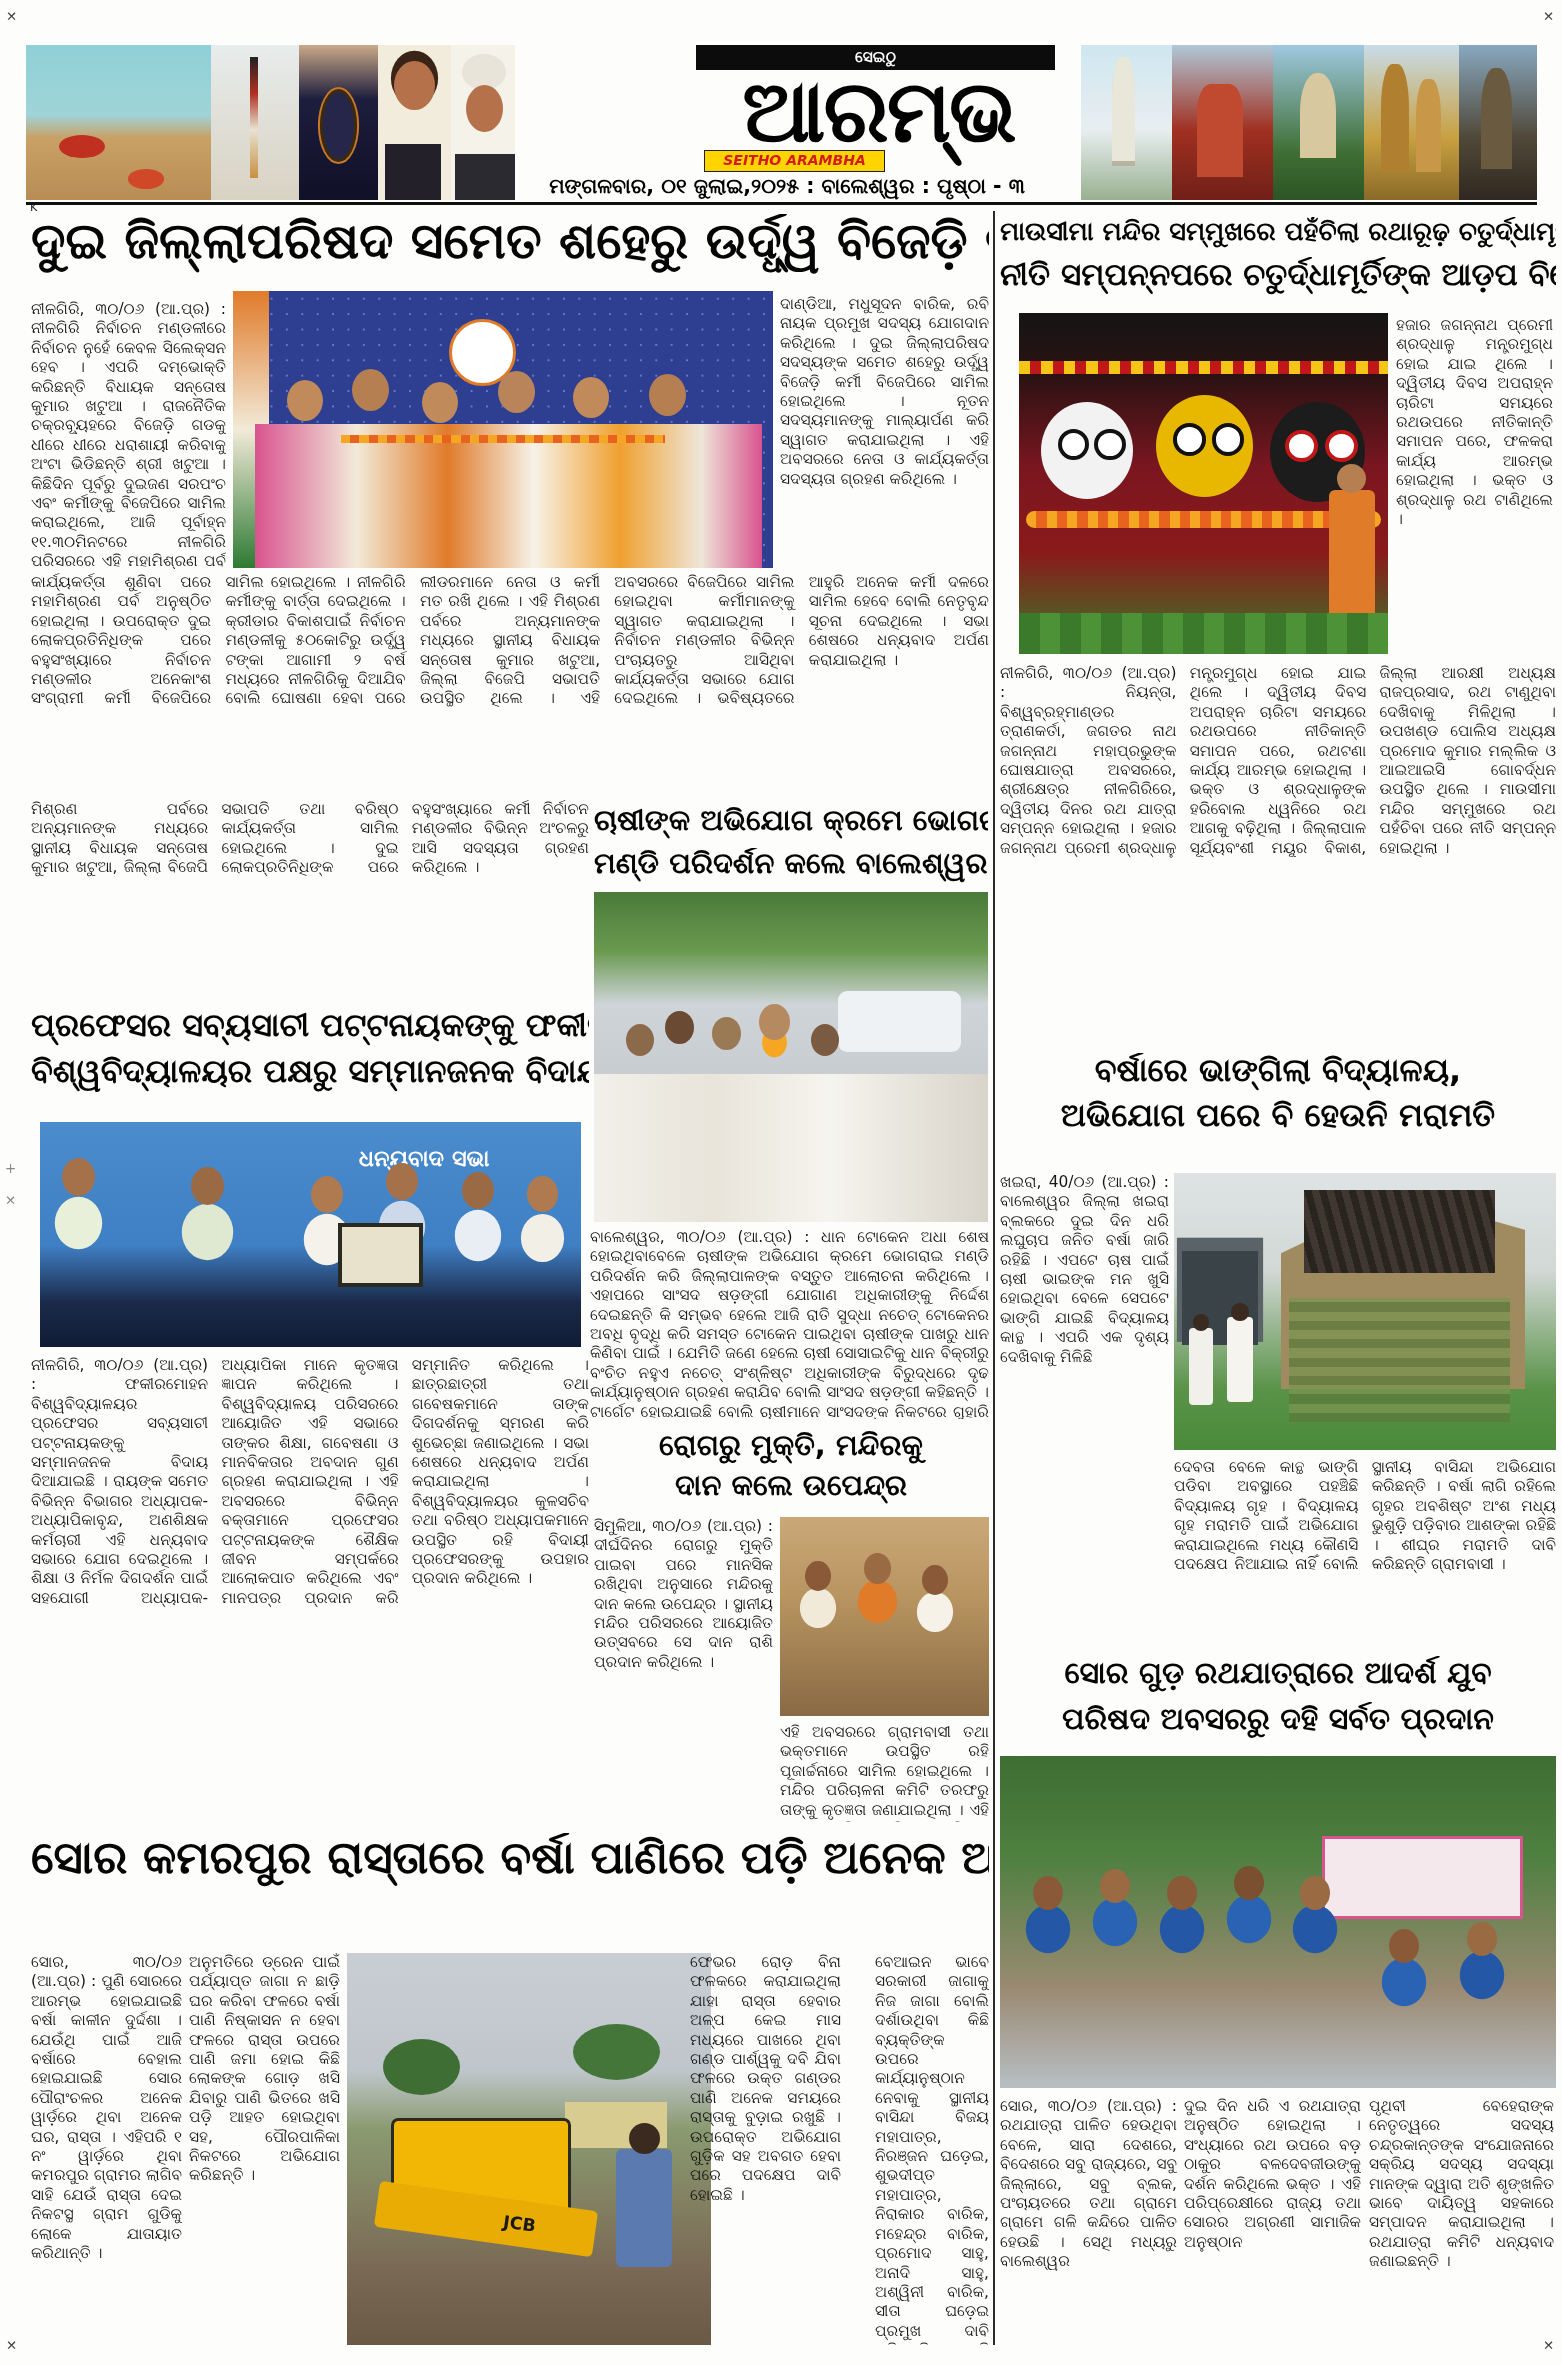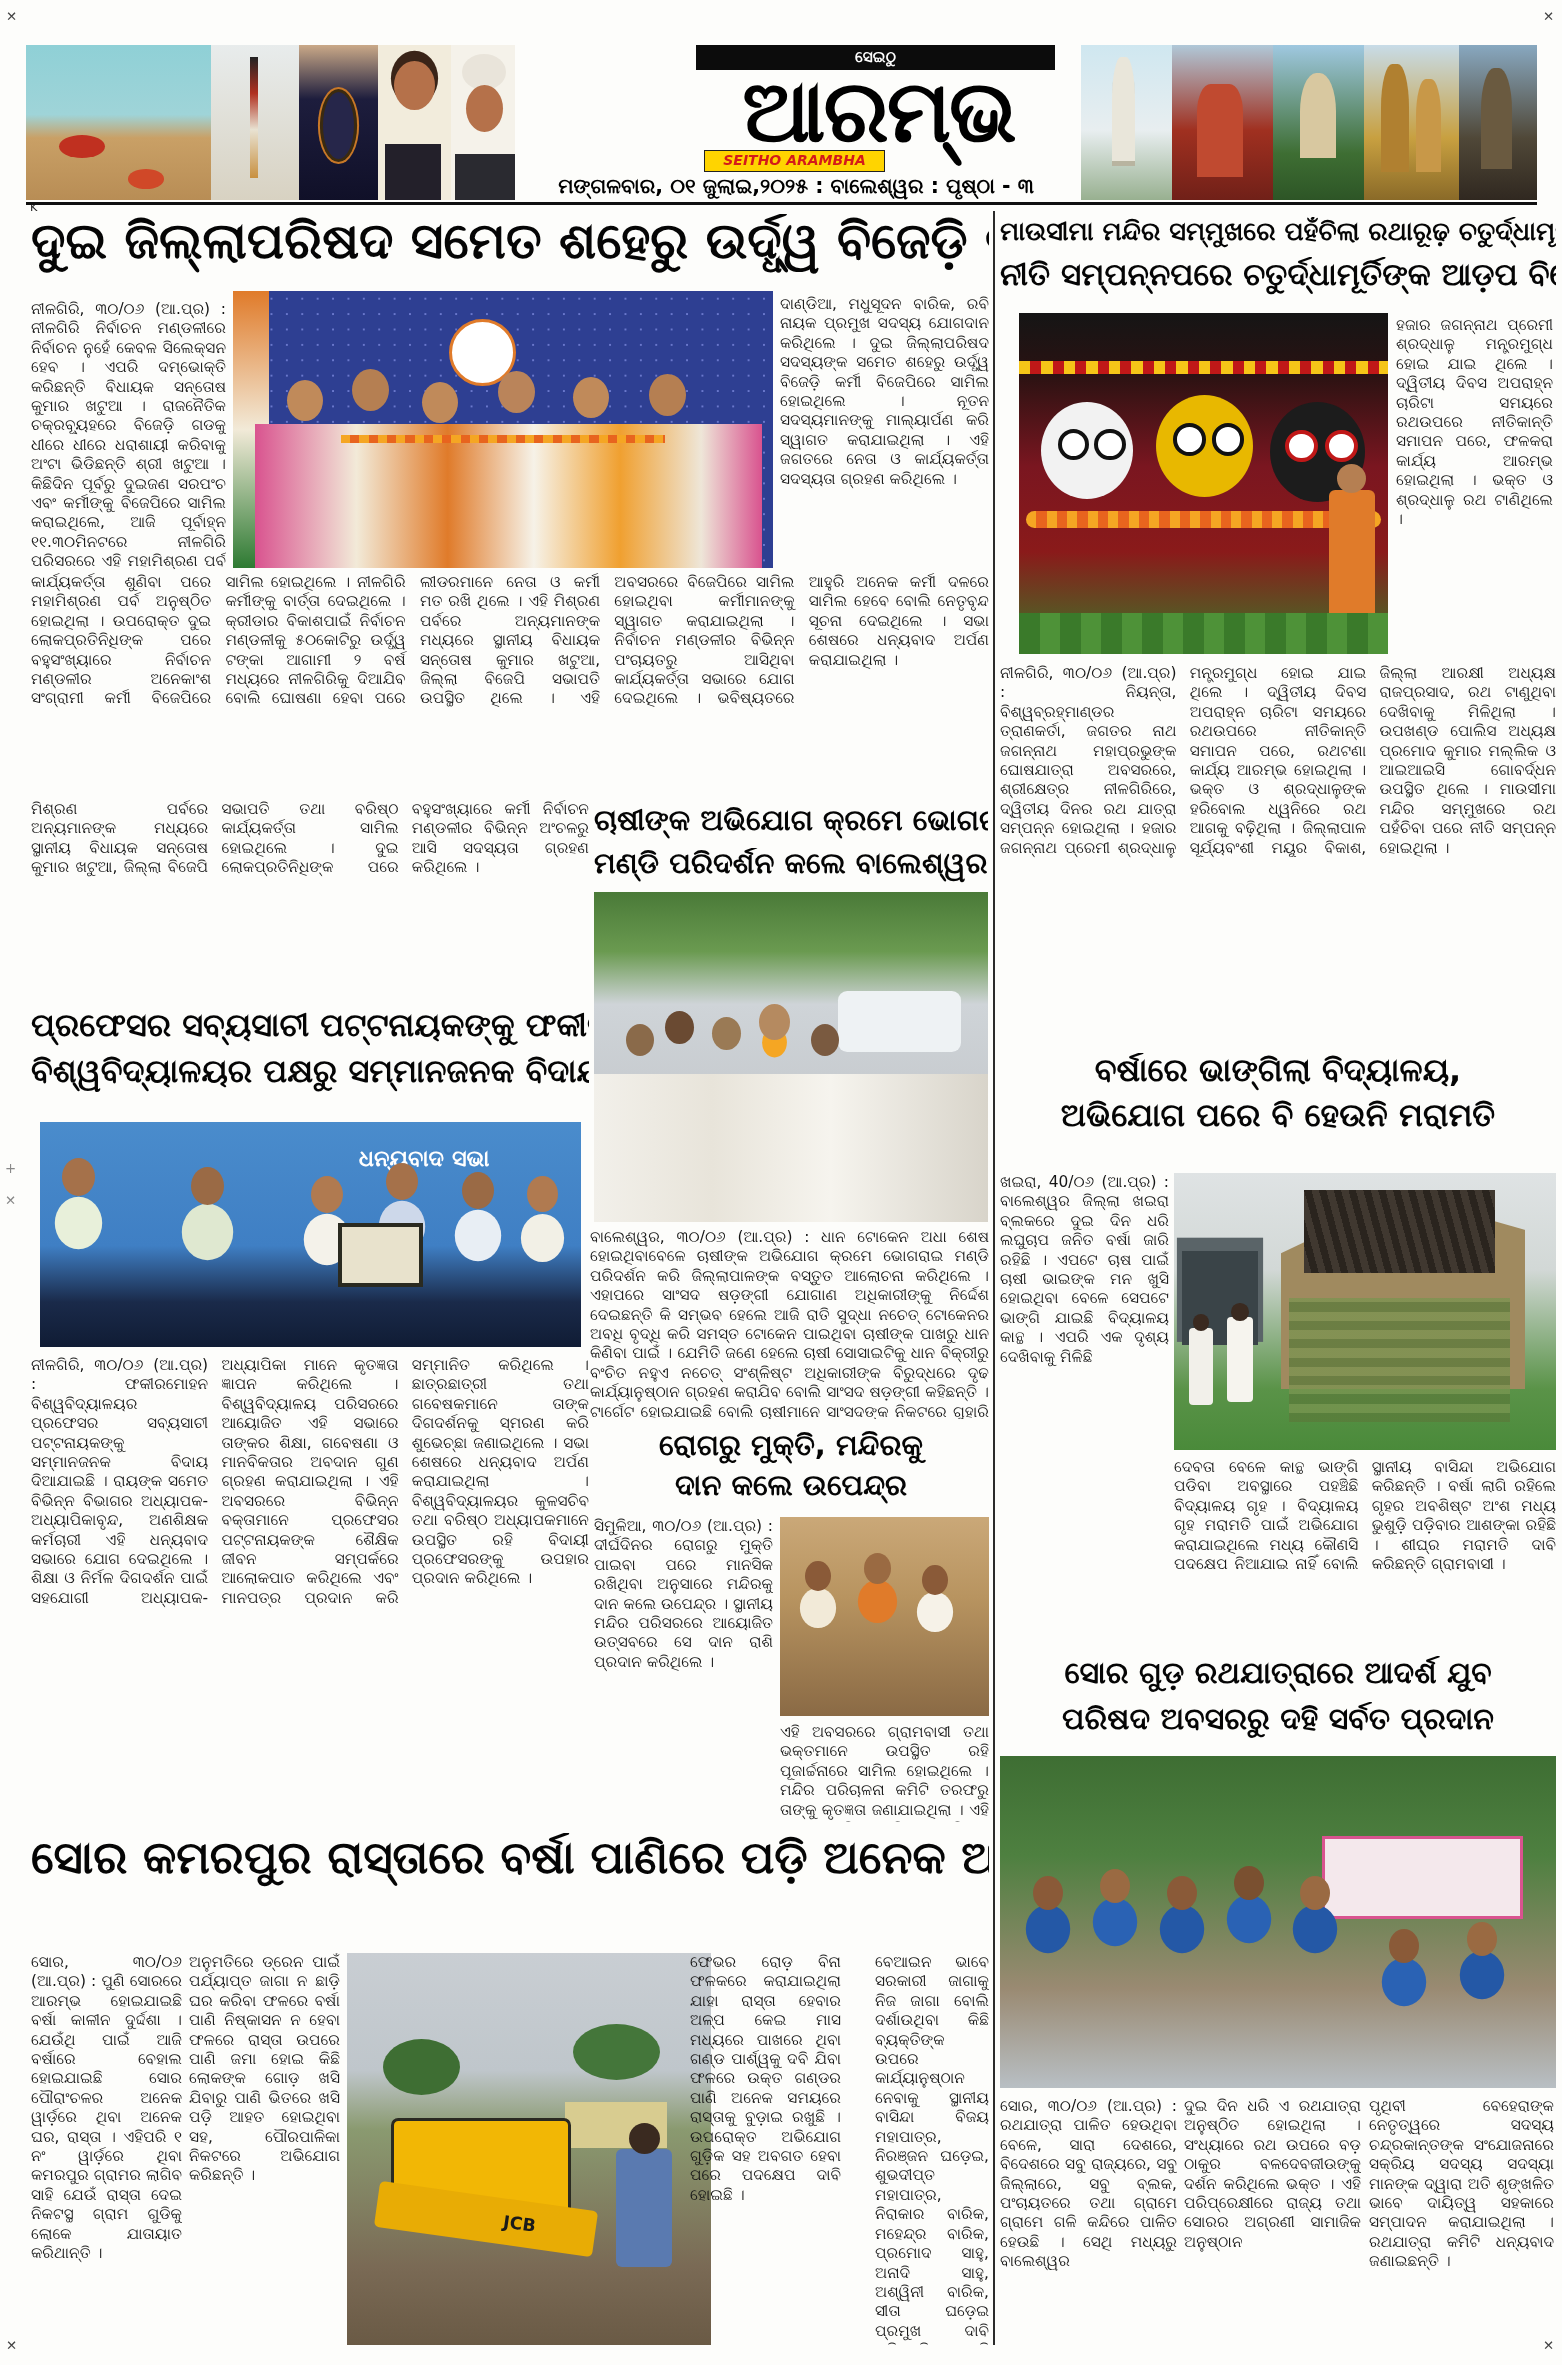--- a/index.html
+++ b/index.html
@@ -77,7 +77,7 @@
   <div class="abs kickerbar" style="left:696px;top:45px;width:359px;height:24.6px;font-size:15.4px;line-height:24.6px;">ସେଇଠୁ</div>
   <div class="abs bigtitle" style="left:676px;top:60px;width:405px;height:102px;font-size:86px;line-height:102px;">ଆରମ୍ଭ</div>
   <div class="abs badge" style="left:704px;top:150px;width:179px;height:19.5px;font-size:14px;line-height:18.4px;">SEITHO ARAMBHA</div>
-  <div class="abs dateline" style="left:450px;top:173px;width:692px;height:27px;font-size:20.5px;line-height:27px;">ମଙ୍ଗଳବାର, ୦୧ ଜୁଲାଇ,୨୦୨୫ : ବାଲେଶ୍ୱର : ପୃଷ୍ଠା - ୩</div>
+  <div class="abs dateline" style="left:441px;top:173px;width:692px;height:27px;font-size:20.5px;line-height:27px;">ମଙ୍ଗଳବାର, ୦୧ ଜୁଲାଇ,୨୦୨୫ : ବାଲେଶ୍ୱର : ପୃଷ୍ଠା - ୩</div>
 
   <div class="strip" style="left:1081px;top:45px;width:456px;height:155px;">
     <div style="width:20%;background:linear-gradient(180deg,#cfe7f0 0%,#e8eef0 55%,#98b090 100%);position:relative;">

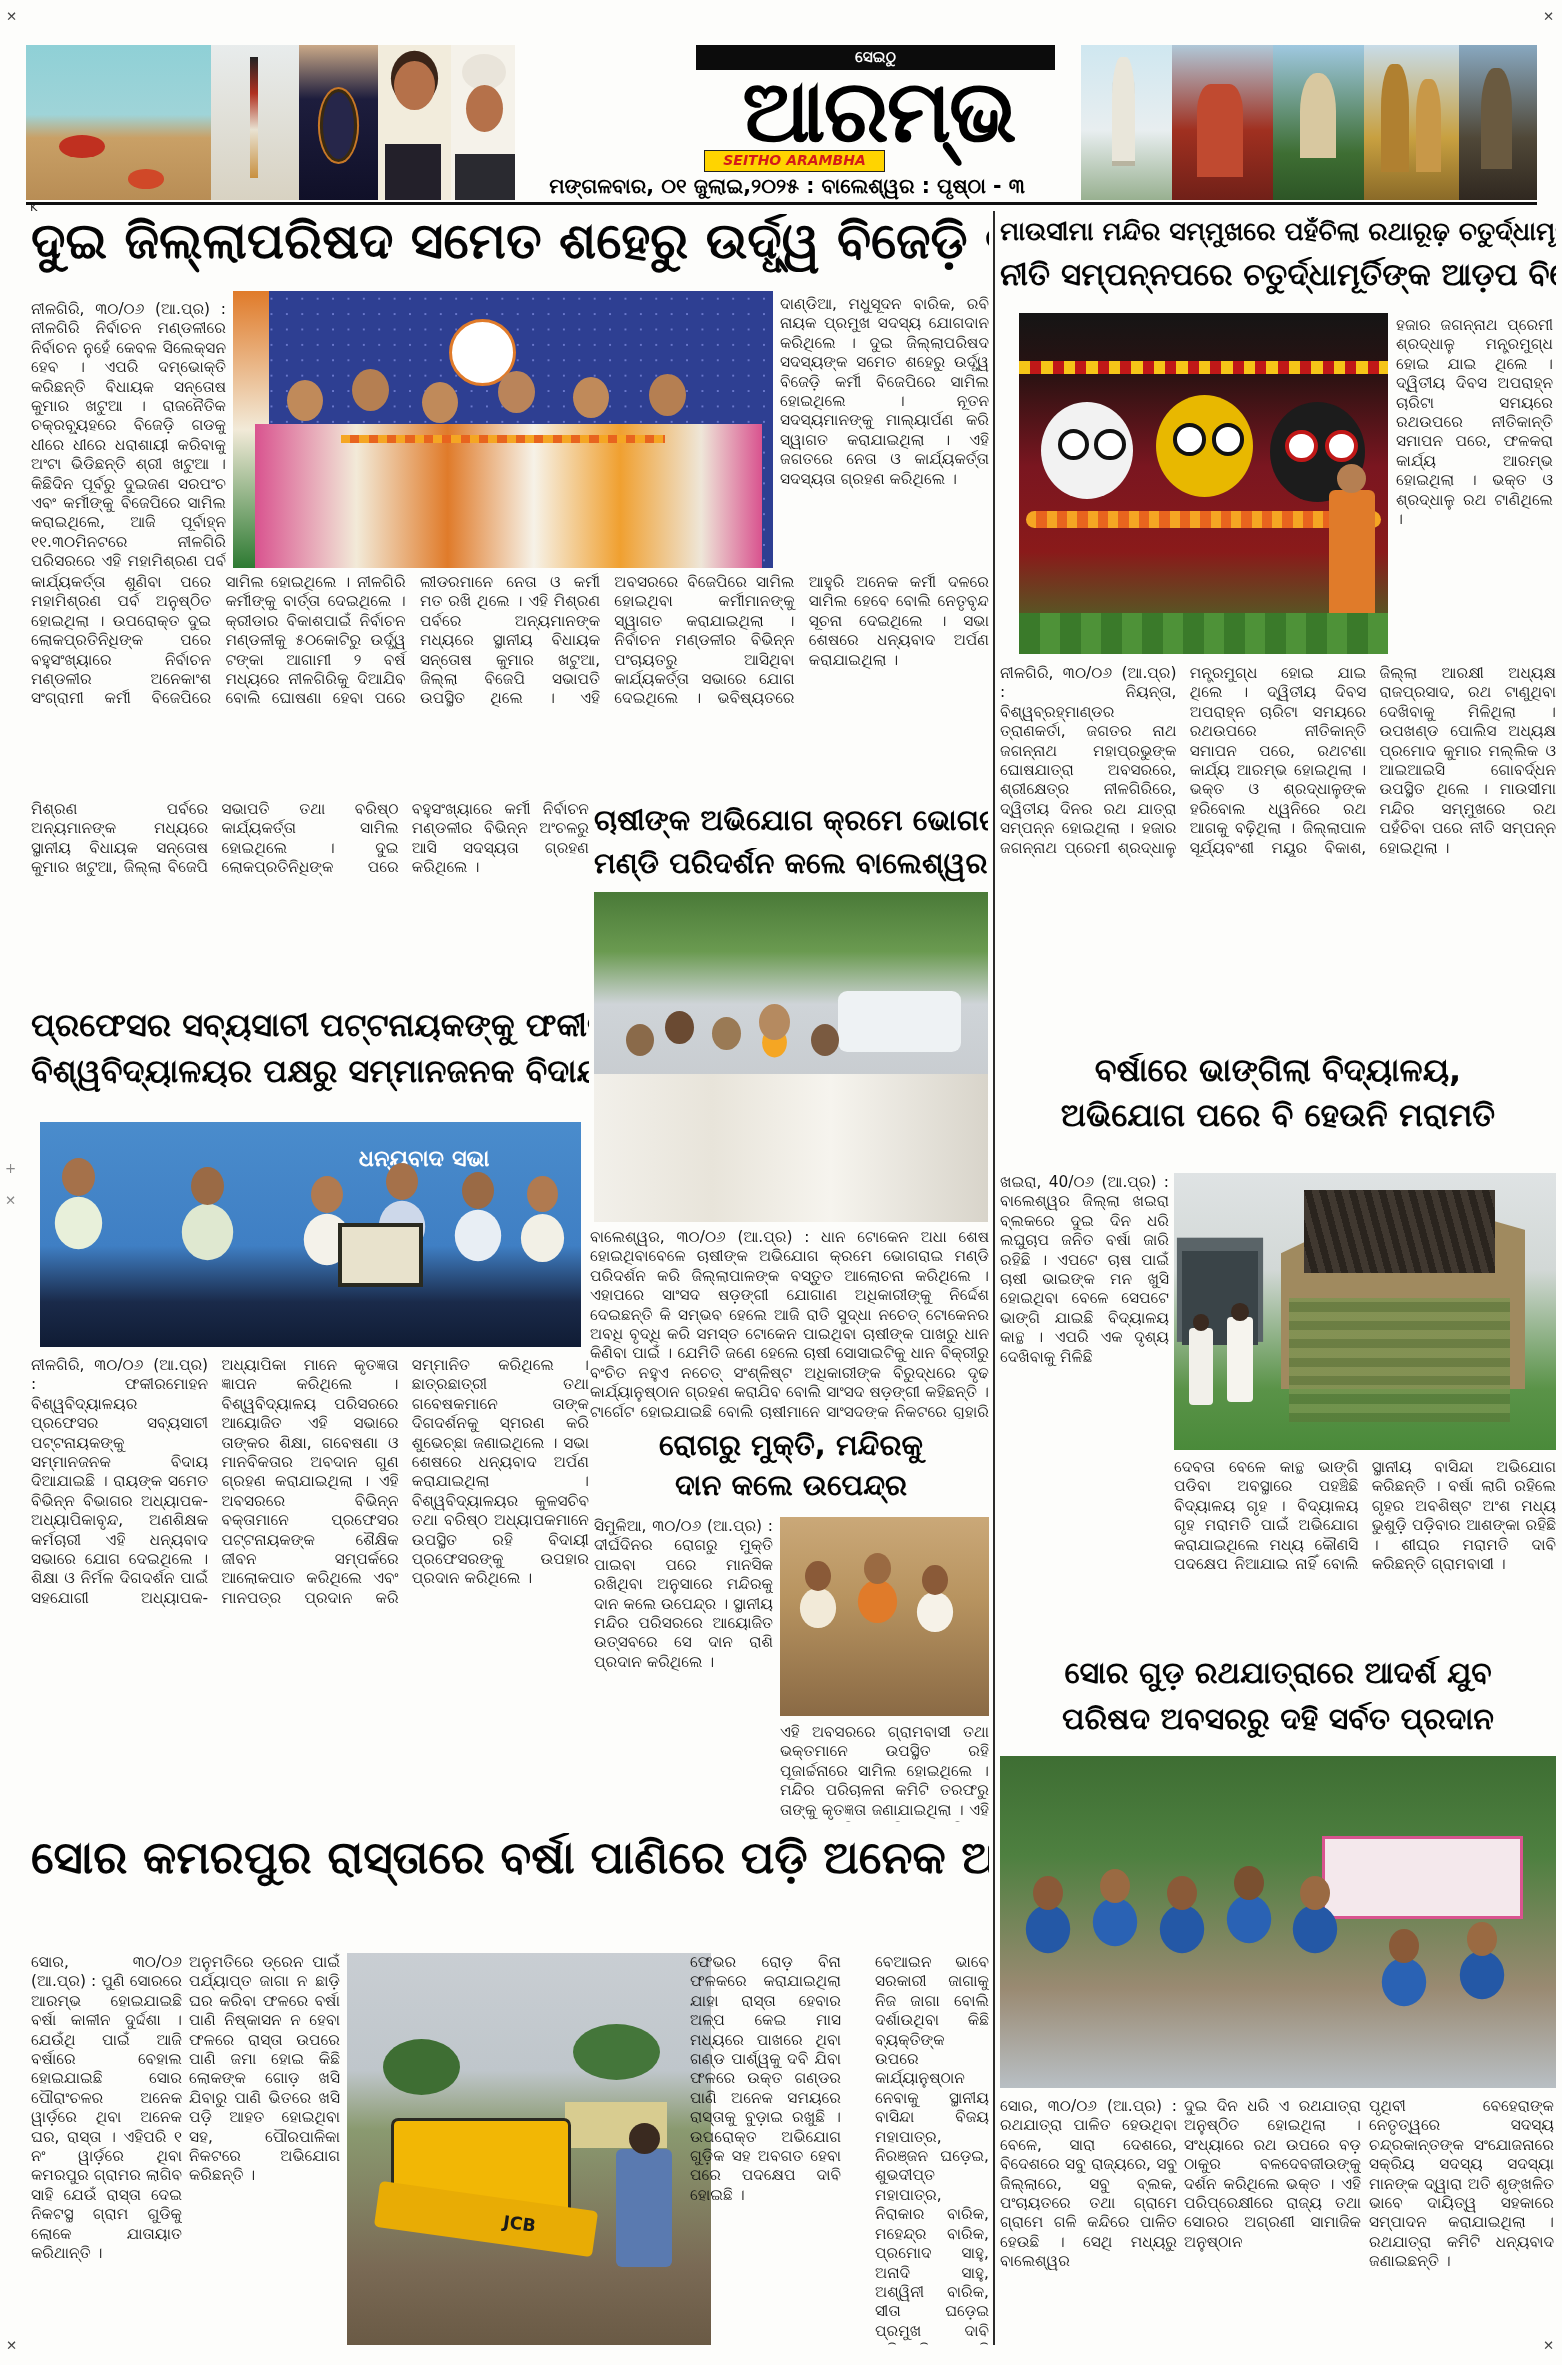--- a/index.html
+++ b/index.html
@@ -117,7 +117,7 @@
     <div class="rect" style="left:20%;top:52%;width:60%;height:8.2px;background:repeating-linear-gradient(90deg,#f5a623 0 9.2px,#e8641e 9.2px 18.4px);"></div>
   </div>
 
-  <div class="abs body-text" style="left:780px;top:295px;width:209px;height:273px;">ଦାଣ୍ଡିଆ, ମଧୁସୂଦନ ବାରିକ, ରବି ନାୟକ ପ୍ରମୁଖ ସଦସ୍ୟ ଯୋଗଦାନ କରିଥିଲେ । ଦୁଇ ଜିଲ୍ଲାପରିଷଦ ସଦସ୍ୟଙ୍କ ସମେତ ଶହେରୁ ଉର୍ଦ୍ଧ୍ୱ ବିଜେଡ଼ି କର୍ମୀ ବିଜେପିରେ ସାମିଲ ହୋଇଥିଲେ । ନୂତନ ସଦସ୍ୟମାନଙ୍କୁ ମାଲ୍ୟାର୍ପଣ କରି ସ୍ୱାଗତ କରାଯାଇଥିଲା । ଏହି ଜଗତରେ ନେତା ଓ କାର୍ଯ୍ୟକର୍ତ୍ତା ସଦସ୍ୟତା ଗ୍ରହଣ କରିଥିଲେ ।</div>
+  <div class="abs body-text" style="left:780px;top:295px;width:209px;height:273px;">ଦାଣ୍ଡିଆ, ମଧୁସୂଦନ ବାରିକ, ରବି ନାୟକ ପ୍ରମୁଖ ସଦସ୍ୟ ଯୋଗଦାନ କରିଥିଲେ । ଦୁଇ ଜିଲ୍ଲାପରିଷଦ ସଦସ୍ୟଙ୍କ ସମେତ ଶହେରୁ ଉର୍ଦ୍ଧ୍ୱ ବିଜେଡ଼ି କର୍ମୀ ବିଜେପିରେ ସାମିଲ ହୋଇଥିଲେ । ନୂତନ ସଦସ୍ୟମାନଙ୍କୁ ମାଲ୍ୟାର୍ପଣ କରି ସ୍ୱାଗତ କରାଯାଇଥିଲା । ଏହି ଅବସରରେ ନେତା ଓ କାର୍ଯ୍ୟକର୍ତ୍ତା ସଦସ୍ୟତା ଗ୍ରହଣ କରିଥିଲେ ।</div>
   <div class="abs body-text cols5" style="left:31px;top:573px;width:958px;height:224px;">କାର୍ଯ୍ୟକର୍ତ୍ତା ଶୁଣିବା ପରେ ମହାମିଶ୍ରଣ ପର୍ବ ଅନୁଷ୍ଠିତ ହୋଇଥିଲା । ଉପରୋକ୍ତ ଦୁଇ ଲୋକପ୍ରତିନିଧିଙ୍କ ପରେ ବହୁସଂଖ୍ୟାରେ ନିର୍ବାଚନ ମଣ୍ଡଳୀର ଅନେକାଂଶ ସଂଗ୍ରାମୀ କର୍ମୀ ବିଜେପିରେ ସାମିଲ ହୋଇଥିଲେ । ନୀଳଗିରି କର୍ମୀଙ୍କୁ ବାର୍ତ୍ତା ଦେଇଥିଲେ । କ୍ରୀଡାର ବିକାଶପାଇଁ ନିର୍ବାଚନ ମଣ୍ଡଳୀକୁ ୫୦କୋଟିରୁ ଉର୍ଦ୍ଧ୍ୱ ଟଙ୍କା ଆଗାମୀ ୨ ବର୍ଷ ମଧ୍ୟରେ ନୀଳଗିରିକୁ ଦିଆଯିବ ବୋଲି ଘୋଷଣା ହେବା ପରେ ଲୀଡରମାନେ ନେତା ଓ କର୍ମୀ ମତ ରଖି ଥିଲେ । ଏହି ମିଶ୍ରଣ ପର୍ବରେ ଅନ୍ୟମାନଙ୍କ ମଧ୍ୟରେ ସ୍ଥାନୀୟ ବିଧାୟକ ସନ୍ତୋଷ କୁମାର ଖଟୁଆ, ଜିଲ୍ଲା ବିଜେପି ସଭାପତି ଉପସ୍ଥିତ ଥିଲେ । ଏହି ଅବସରରେ ବିଜେପିରେ ସାମିଲ ହୋଇଥିବା କର୍ମୀମାନଙ୍କୁ ସ୍ୱାଗତ କରାଯାଇଥିଲା । ନିର୍ବାଚନ ମଣ୍ଡଳୀର ବିଭିନ୍ନ ପଂଚାୟତରୁ ଆସିଥିବା କାର୍ଯ୍ୟକର୍ତ୍ତା ସଭାରେ ଯୋଗ ଦେଇଥିଲେ । ଭବିଷ୍ୟତରେ ଆହୁରି ଅନେକ କର୍ମୀ ଦଳରେ ସାମିଲ ହେବେ ବୋଲି ନେତୃବୃନ୍ଦ ସୂଚନା ଦେଇଥିଲେ । ସଭା ଶେଷରେ ଧନ୍ୟବାଦ ଅର୍ପଣ କରାଯାଇଥିଲା ।</div>
   <div class="abs body-text cols3" style="left:31px;top:800px;width:558px;height:201px;">ମିଶ୍ରଣ ପର୍ବରେ ଅନ୍ୟମାନଙ୍କ ମଧ୍ୟରେ ସ୍ଥାନୀୟ ବିଧାୟକ ସନ୍ତୋଷ କୁମାର ଖଟୁଆ, ଜିଲ୍ଲା ବିଜେପି ସଭାପତି ତଥା ବରିଷ୍ଠ କାର୍ଯ୍ୟକର୍ତ୍ତା ସାମିଲ ହୋଇଥିଲେ । ଦୁଇ ଲୋକପ୍ରତିନିଧିଙ୍କ ପରେ ବହୁସଂଖ୍ୟାରେ କର୍ମୀ ନିର୍ବାଚନ ମଣ୍ଡଳୀର ବିଭିନ୍ନ ଅଂଚଳରୁ ଆସି ସଦସ୍ୟତା ଗ୍ରହଣ କରିଥିଲେ ।</div>
 

